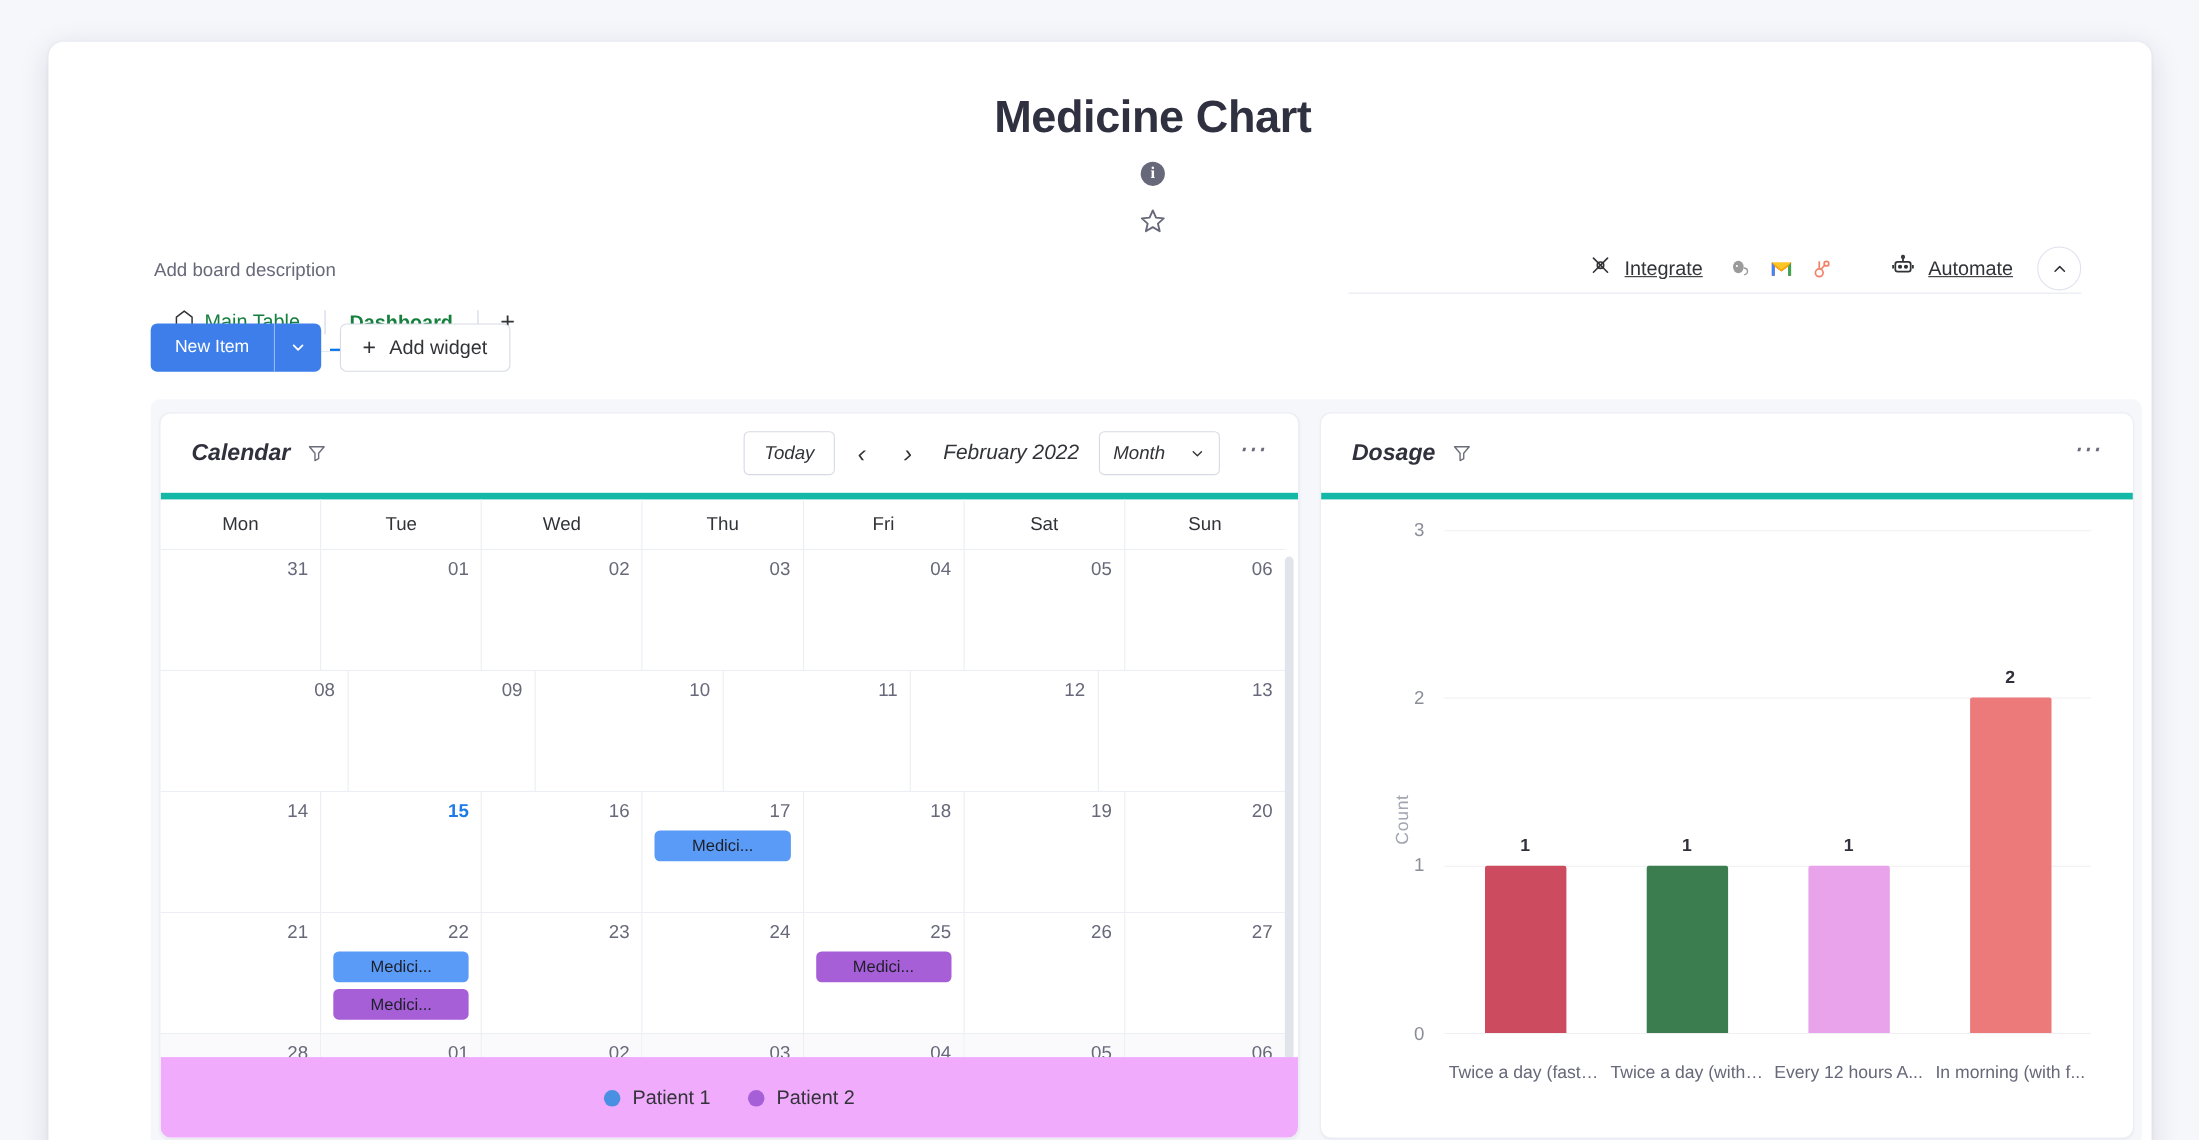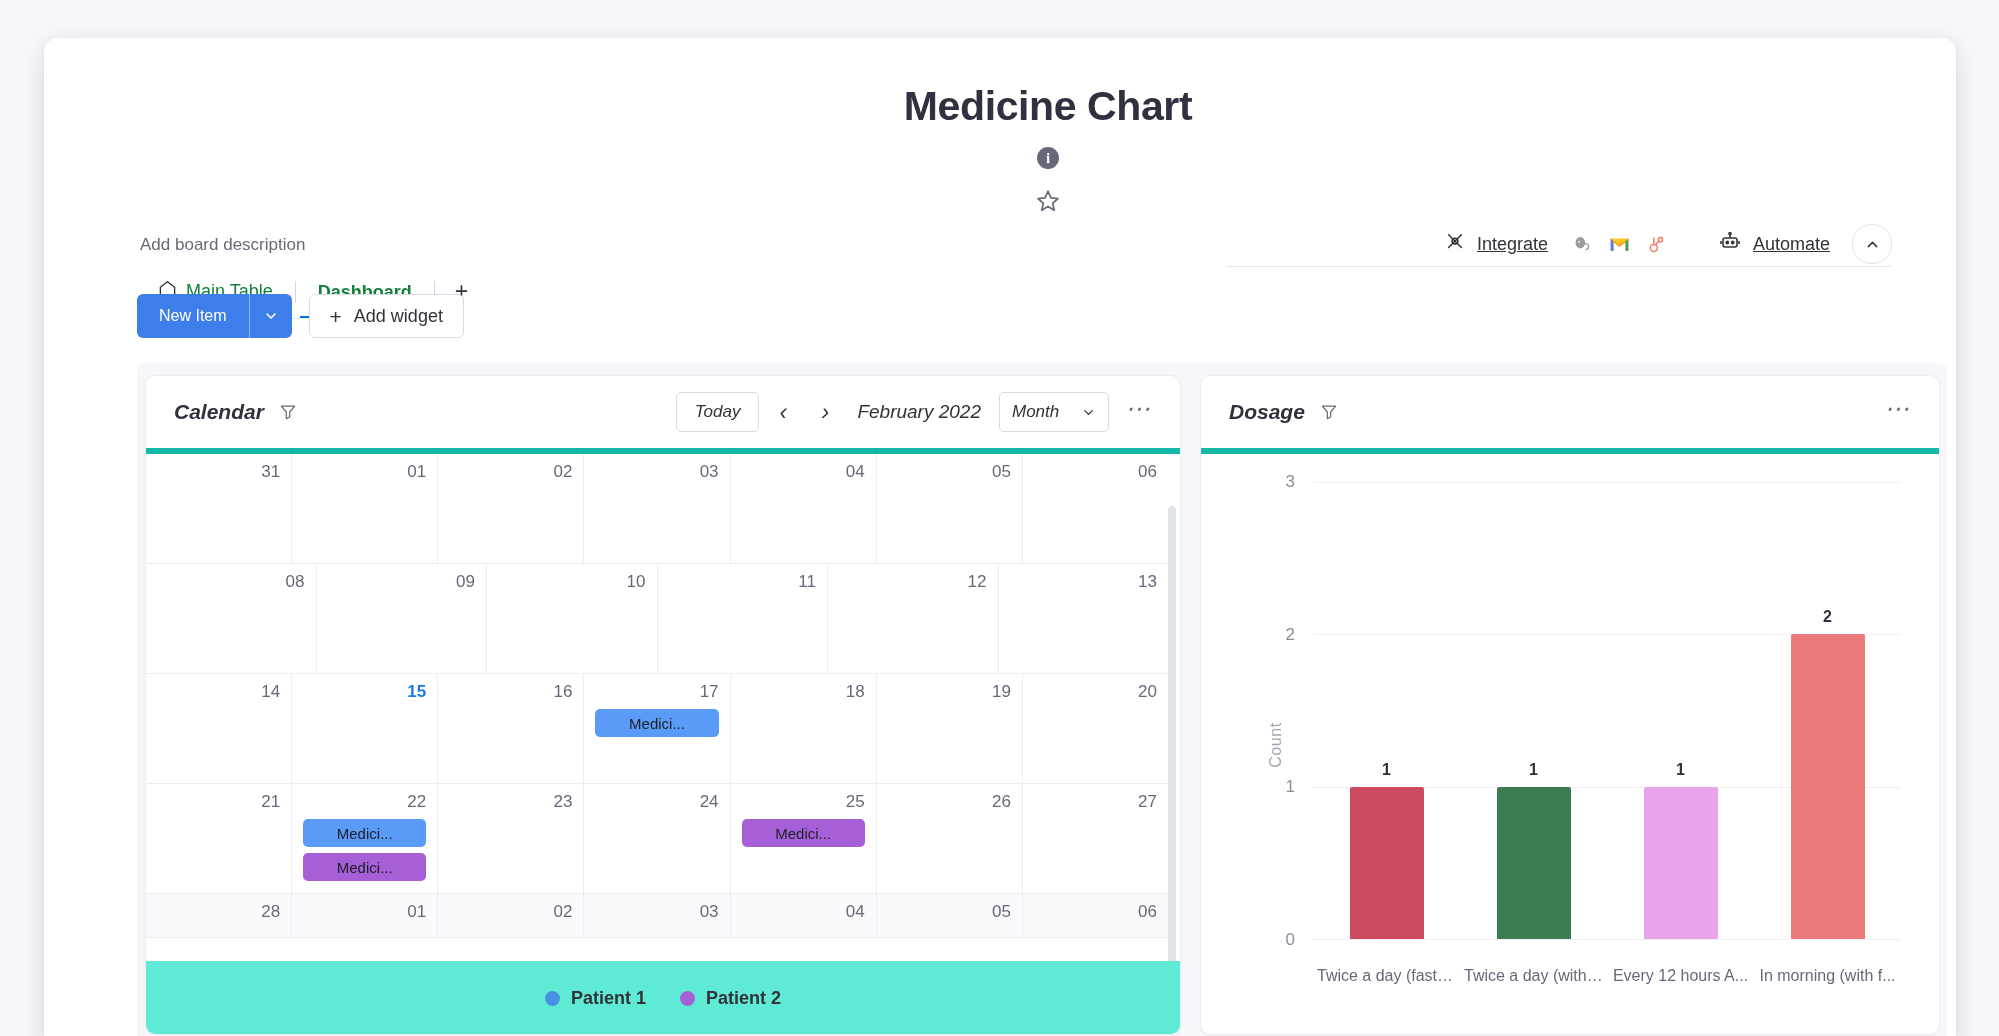--- a/index.html
+++ b/index.html
@@ -402,6 +402,15 @@
 
       <div class="cal-body">
         <div class="cal-grid">
+          <div class="cal-row">
+            <div class="cal-dow">Mon</div>
+            <div class="cal-dow">Tue</div>
+            <div class="cal-dow">Wed</div>
+            <div class="cal-dow">Thu</div>
+            <div class="cal-dow">Fri</div>
+            <div class="cal-dow">Sat</div>
+            <div class="cal-dow">Sun</div>
+          </div>
           <div id="cal-weeks">
               <div class="cal-row">
                 <div class="cal-cell">

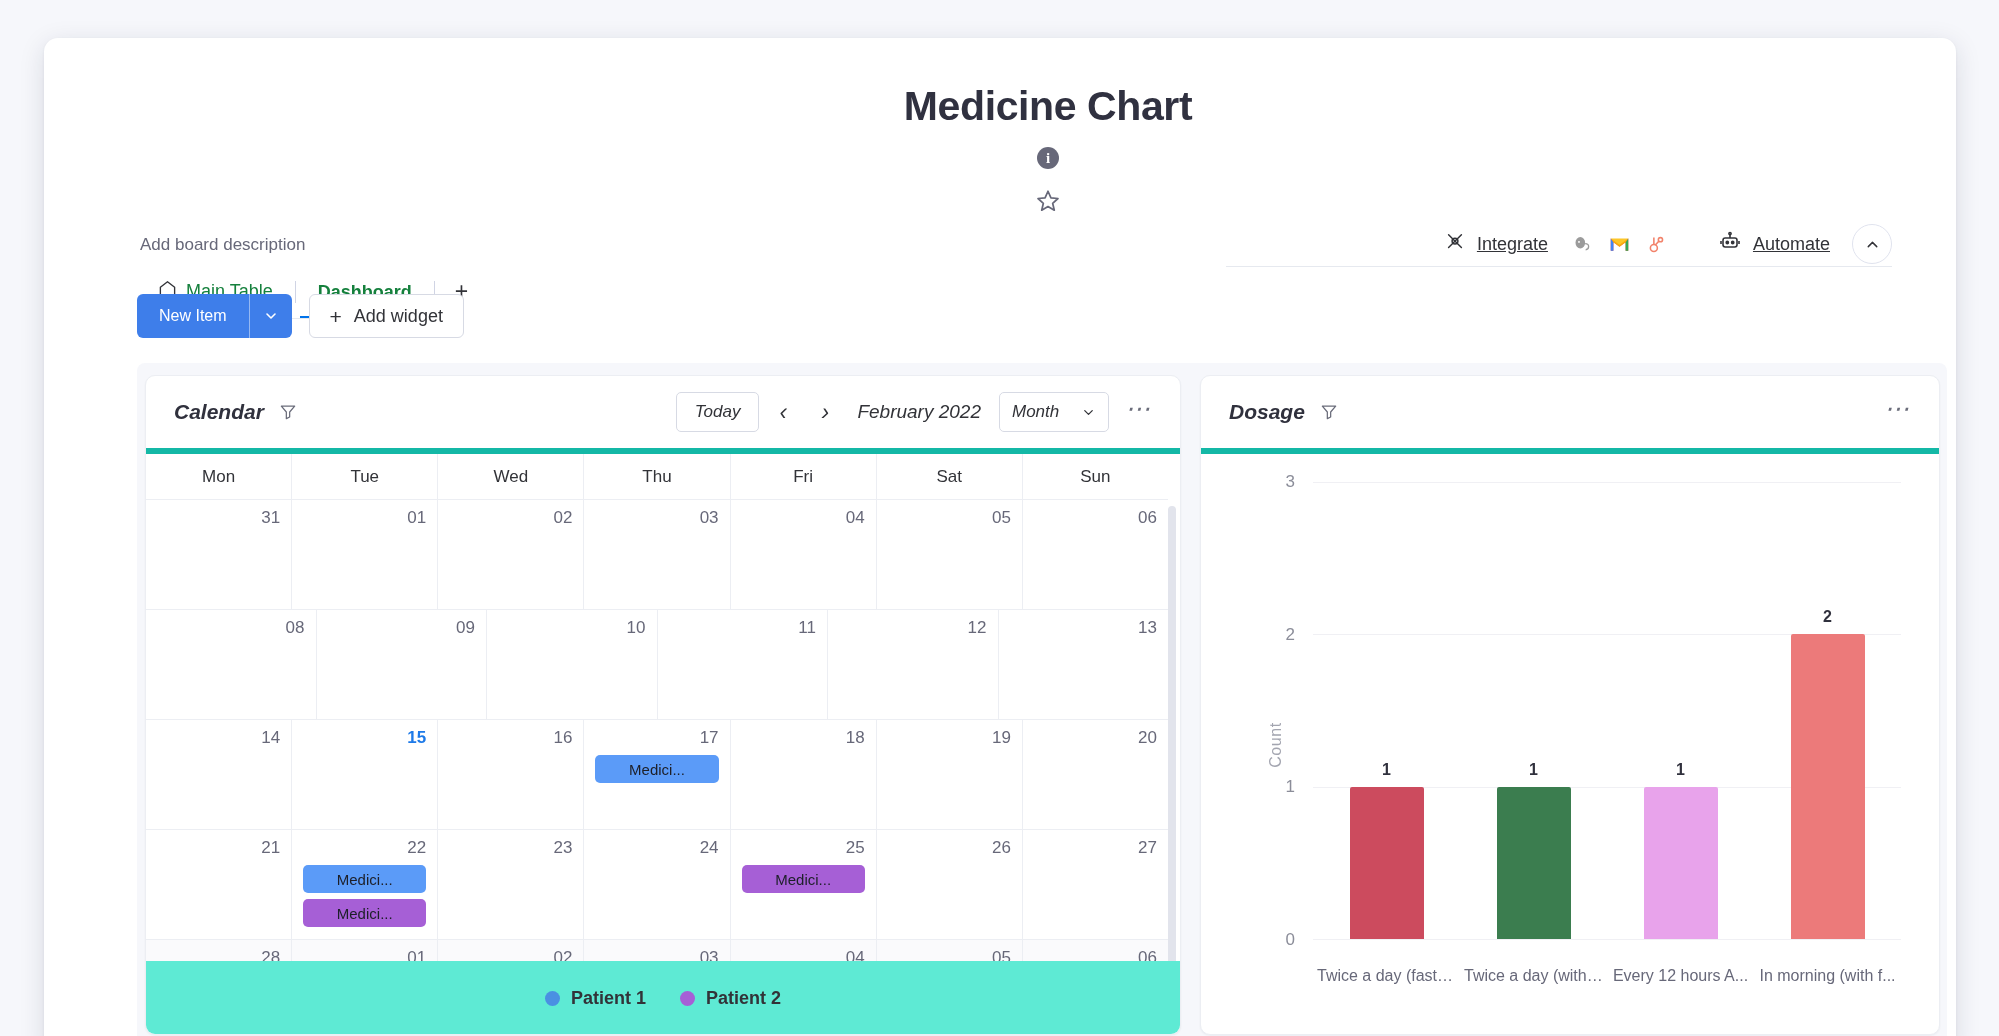--- a/index.html
+++ b/index.html
@@ -211,8 +211,7 @@
   .cal-legend {
     position: absolute; left: 0; right: 0; bottom: 0; height: 74px;
     display: flex; align-items: center; justify-content: center; gap: 34px;
-    background: #5eead4;
-    font-weight: bold;
+    background: #f0abfc;
   }
   .legend-item { display: flex; align-items: center; gap: 11px; }
   .legend-dot { width: 15px; height: 15px; border-radius: 50%; }

